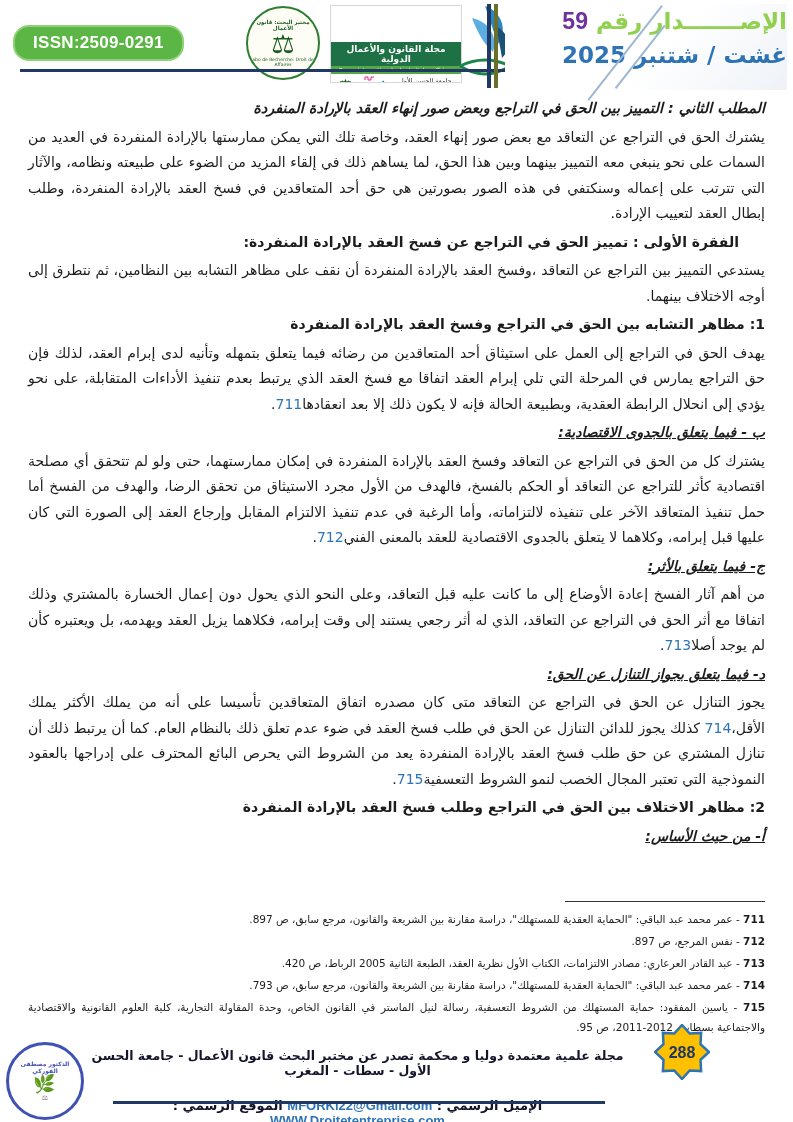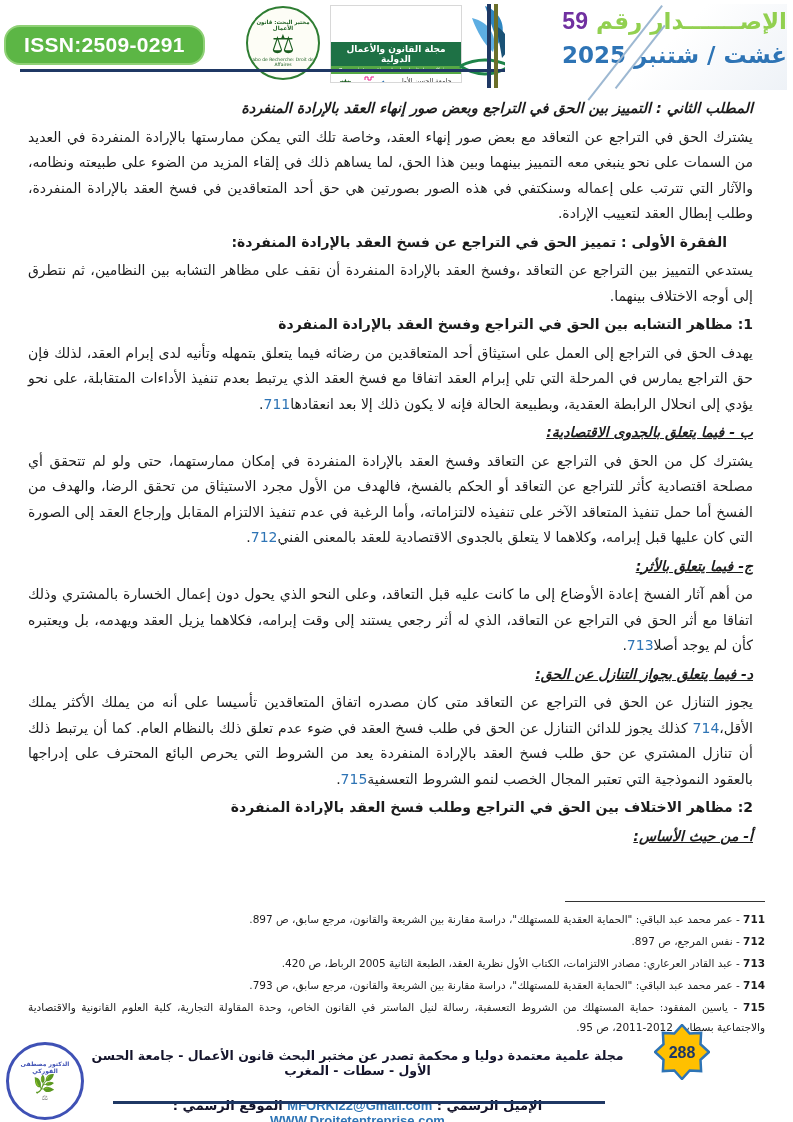--- a/index.html
+++ b/index.html
@@ -13,9 +13,9 @@
   
   .header { position:absolute; top:0; left:0; width:793px; height:92px; }
   .issn-pill {
-    position:absolute; left:4px; top:25px; padding:6px 18px;
+    position:absolute; left:13px; top:25px; padding:6px 18px;
     background:#5cb645; border:2px solid #8fd176; border-radius:16px;
-    color:#ffffff; font-weight:bold; font-size:21px;
+    color:#ffffff; font-weight:bold; font-size:17px;
     font-family:"Liberation Sans", sans-serif; letter-spacing:.3px;
   }
   .lab-logo {

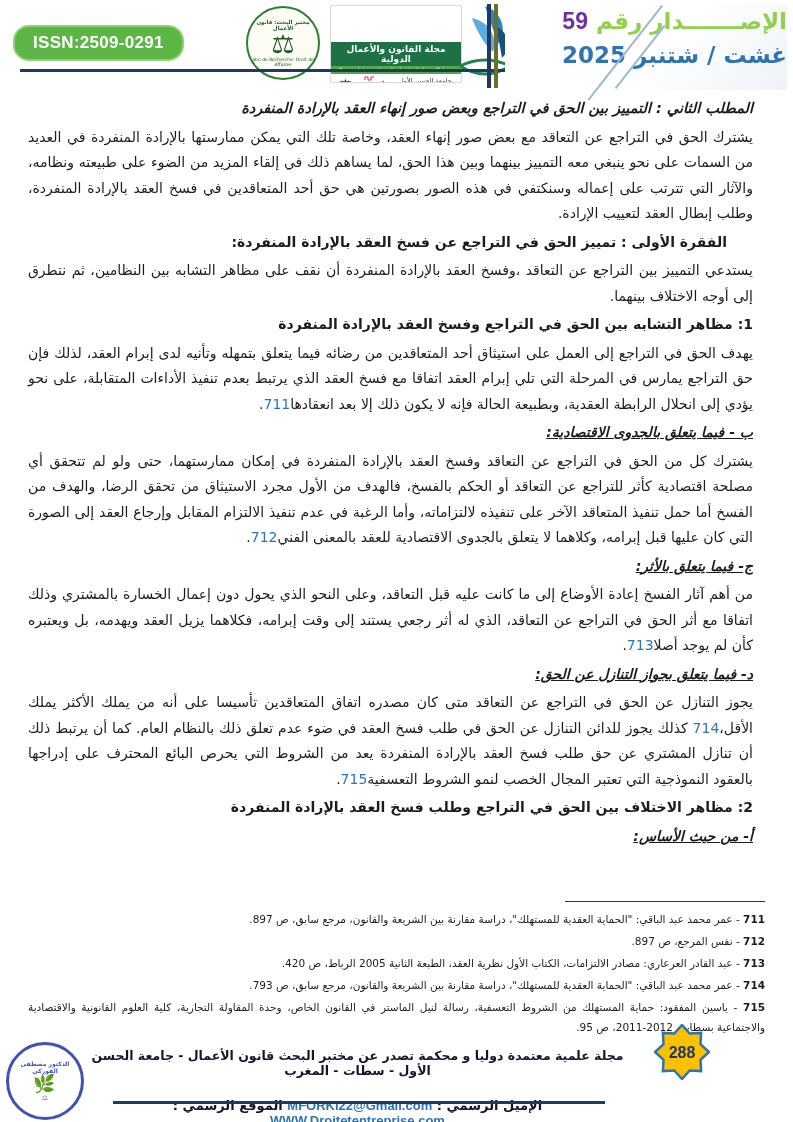--- a/index.html
+++ b/index.html
@@ -58,7 +58,7 @@
 
   
   .content {
-    position:absolute; top:96px; left:28px; right:40px;
+    position:absolute; top:96px; left:28px; right:28px;
     direction:rtl; text-align:justify; font-size:14px; line-height:25.5px;
   }
   .content p { margin:0 0 3px 0; }

